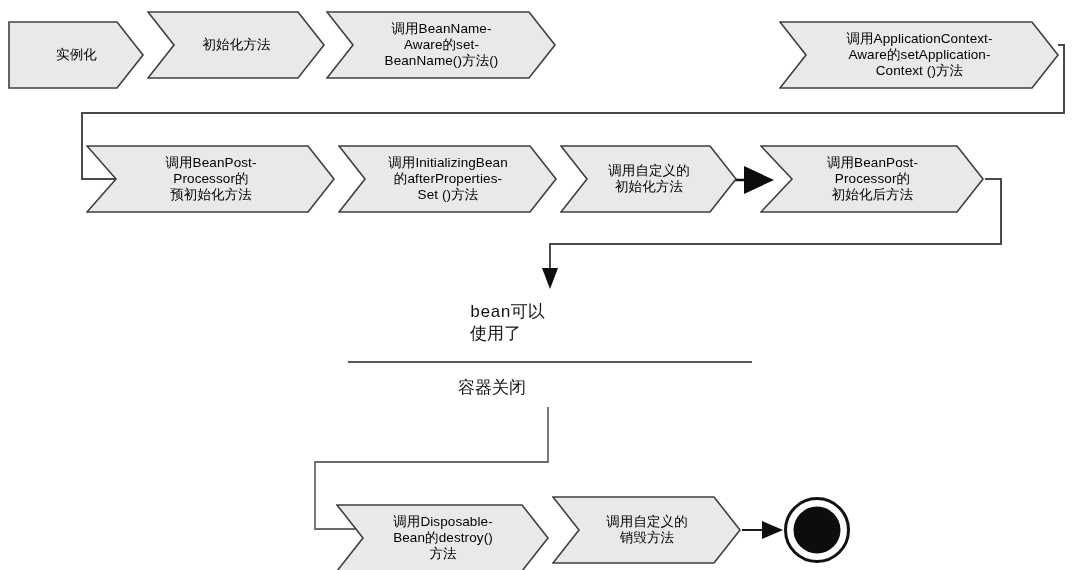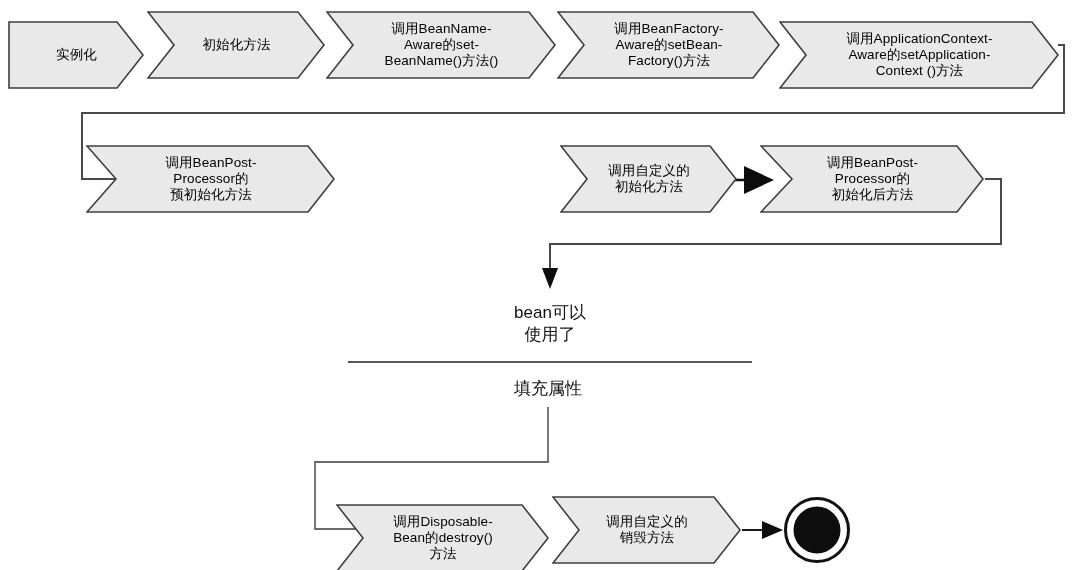--- a/index.html
+++ b/index.html
@@ -69,14 +69,6 @@
 BeanName()方法()</div>
   </div>
 
-  <div class="chev" style="left:557px;top:11px;width:224px;height:68px">
-    <svg viewBox="0 0 224 68">
-      <polygon points="1,1 196,1 222,34 196,67 1,67 27,34" fill="#e9e9e9" stroke="#3f3f3f" stroke-width="1.6"></polygon>
-    </svg>
-    <div class="chev-label">调用BeanFactory-
-Aware的setBean-
-Factory()方法</div>
-  </div>
 
   <div class="chev" style="left:779px;top:21px;width:281px;height:68px">
     <svg viewBox="0 0 281 68">

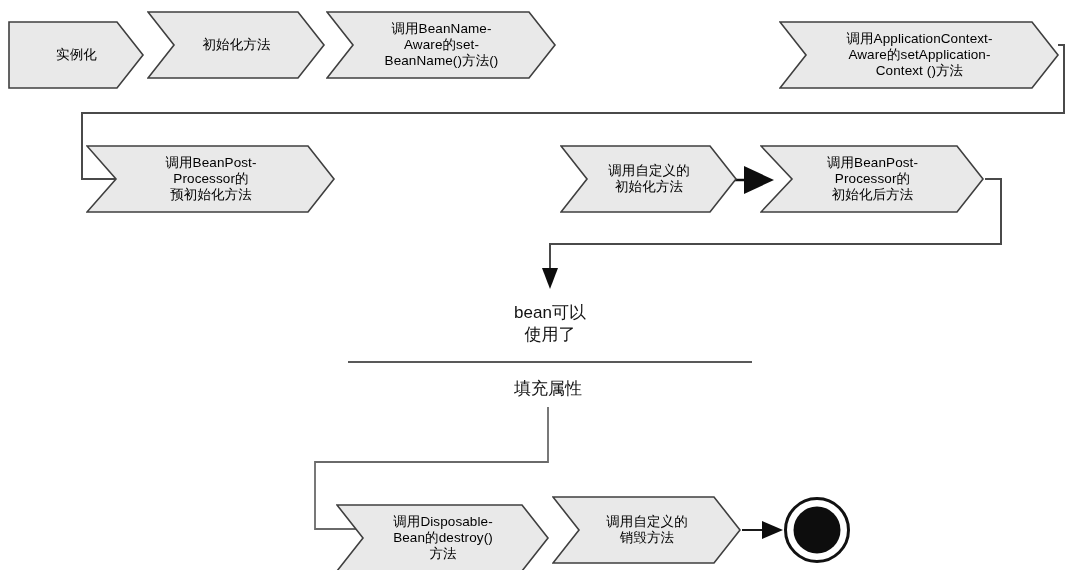--- a/index.html
+++ b/index.html
@@ -88,6 +88,14 @@
 预初始化方法</div>
   </div>
 
+  <div class="chev" style="left:338px;top:145px;width:220px;height:68px">
+    <svg viewBox="0 0 220 68">
+      <polygon points="1,1 192,1 218,34 192,67 1,67 27,34" fill="#e9e9e9" stroke="#3f3f3f" stroke-width="1.6"></polygon>
+    </svg>
+    <div class="chev-label">调用InitializingBean
+的afterProperties-
+Set ()方法</div>
+  </div>
 
   <div class="chev" style="left:560px;top:145px;width:178px;height:68px">
     <svg viewBox="0 0 178 68">

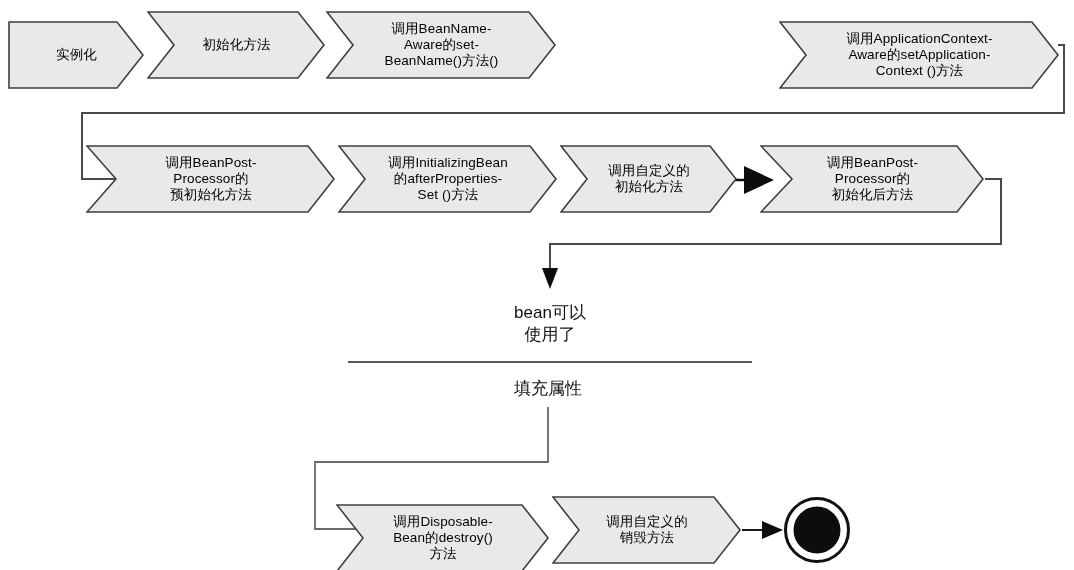--- a/index.html
+++ b/index.html
@@ -16,8 +16,8 @@
     color:#000000; letter-spacing:0.1px; z-index:3;
   }
   .note {
-    position:absolute; text-align:center; white-space:pre-line; color:#111111;
-    font-size:17px; line-height:22px; z-index:2;
+    position:absolute; text-align:left; white-space:pre-line; color:#111111;
+    font-size:17px; line-height:22px; z-index:2;font-family:Liberation Mono, monospace;
   }
 </style>
 </head>

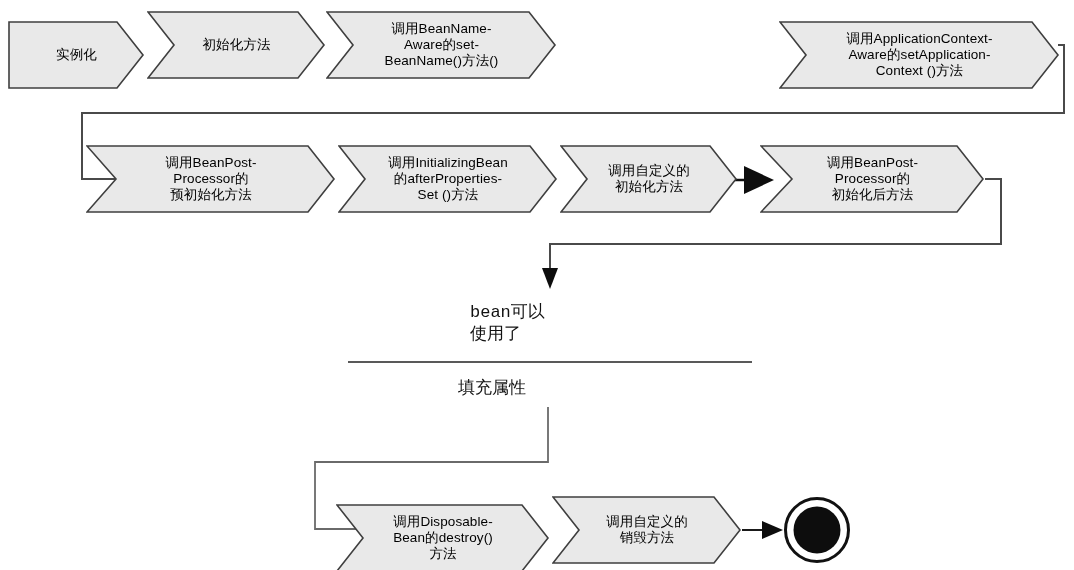--- a/index.html
+++ b/index.html
@@ -116,7 +116,7 @@
 
   <div class="note" style="left:470px;top:302px;width:160px">bean可以
 使用了</div>
-  <div class="note" style="left:458px;top:378px;width:180px">填充属性</div>
+  <div class="note" style="left:458px;top:378px;width:180px">容器关闭</div>
 
   <div class="chev" style="left:336px;top:496px;width:214px;height:84px">
     <svg viewBox="0 0 214 68">

